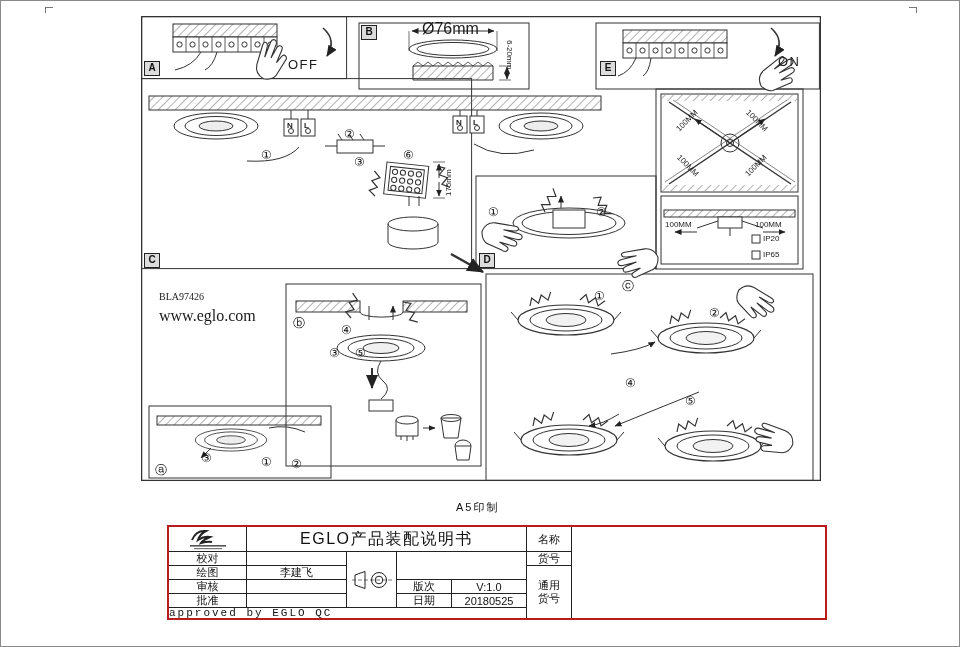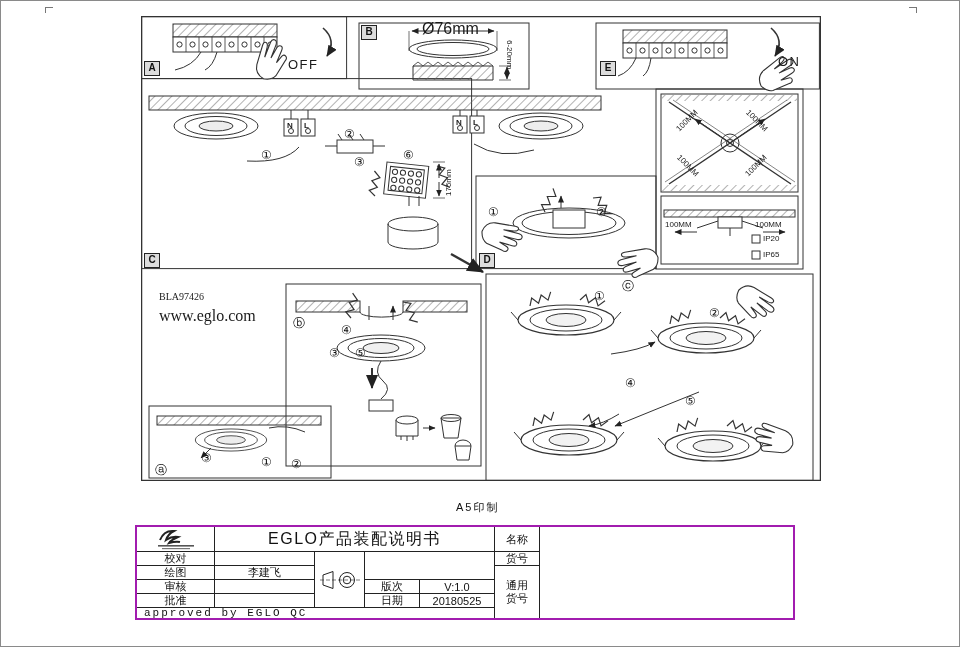--- a/index.html
+++ b/index.html
@@ -25,8 +25,8 @@
   .a5note { position:absolute; left:455px; top:499px; font-size:11px; letter-spacing:2px; }
 
   
-  .titleblock { position:absolute; left:134px; top:524px; width:660px; height:95px;
-                display:grid; border:2px solid #a21caf;
+  .titleblock { position:absolute; left:166px; top:524px; width:660px; height:95px;
+                display:grid; border:2px solid #b91c1c;
                 grid-template-columns:78px 100px 50px 55px 75px 45px 1fr;
                 grid-template-rows:25px 14px 14px 14px 14px 1fr; }
   .cell { border-right:1px solid #222; border-bottom:1px solid #222;

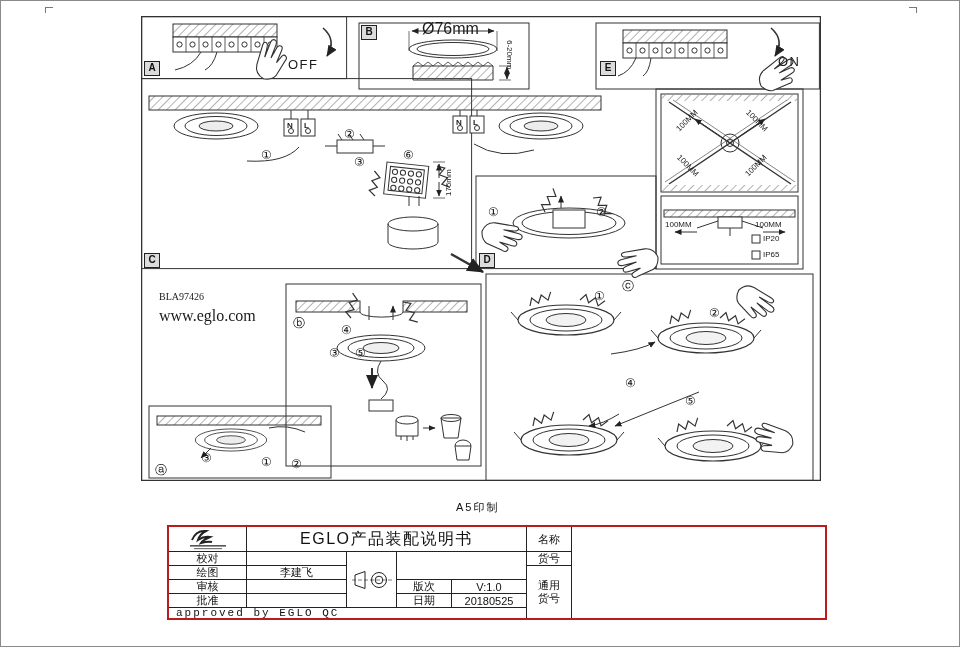--- a/index.html
+++ b/index.html
@@ -34,7 +34,7 @@
           font-size:11px; overflow:hidden; }
   .cell.nr { border-right:none; } .cell.nb { border-bottom:none; }
   .cell.title { font-size:16px; letter-spacing:1.5px; font-weight:500; }
-  .cell.leftal { justify-content:flex-start; padding-left:7px; }
+  .cell.leftal { justify-content:flex-start; }
   .cell.mono { font-family:"Liberation Mono",monospace; font-size:11px; letter-spacing:2px; }
   .cell.wrapcjk span { display:block; width:24px; text-align:center; line-height:1.2; }
   .cell.items { word-spacing:12px; }

